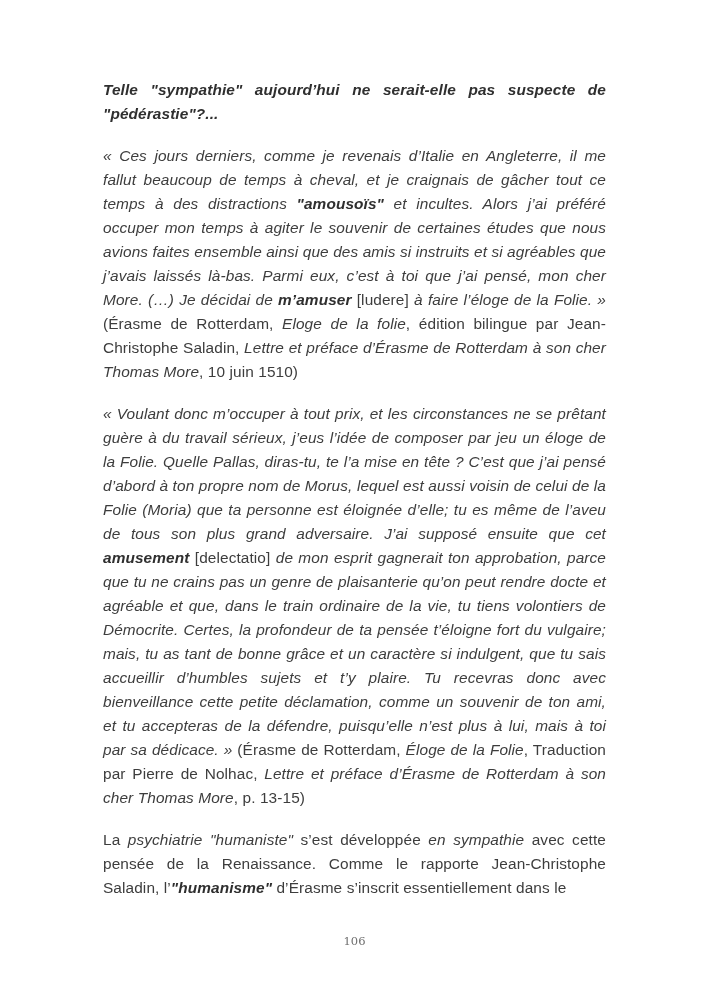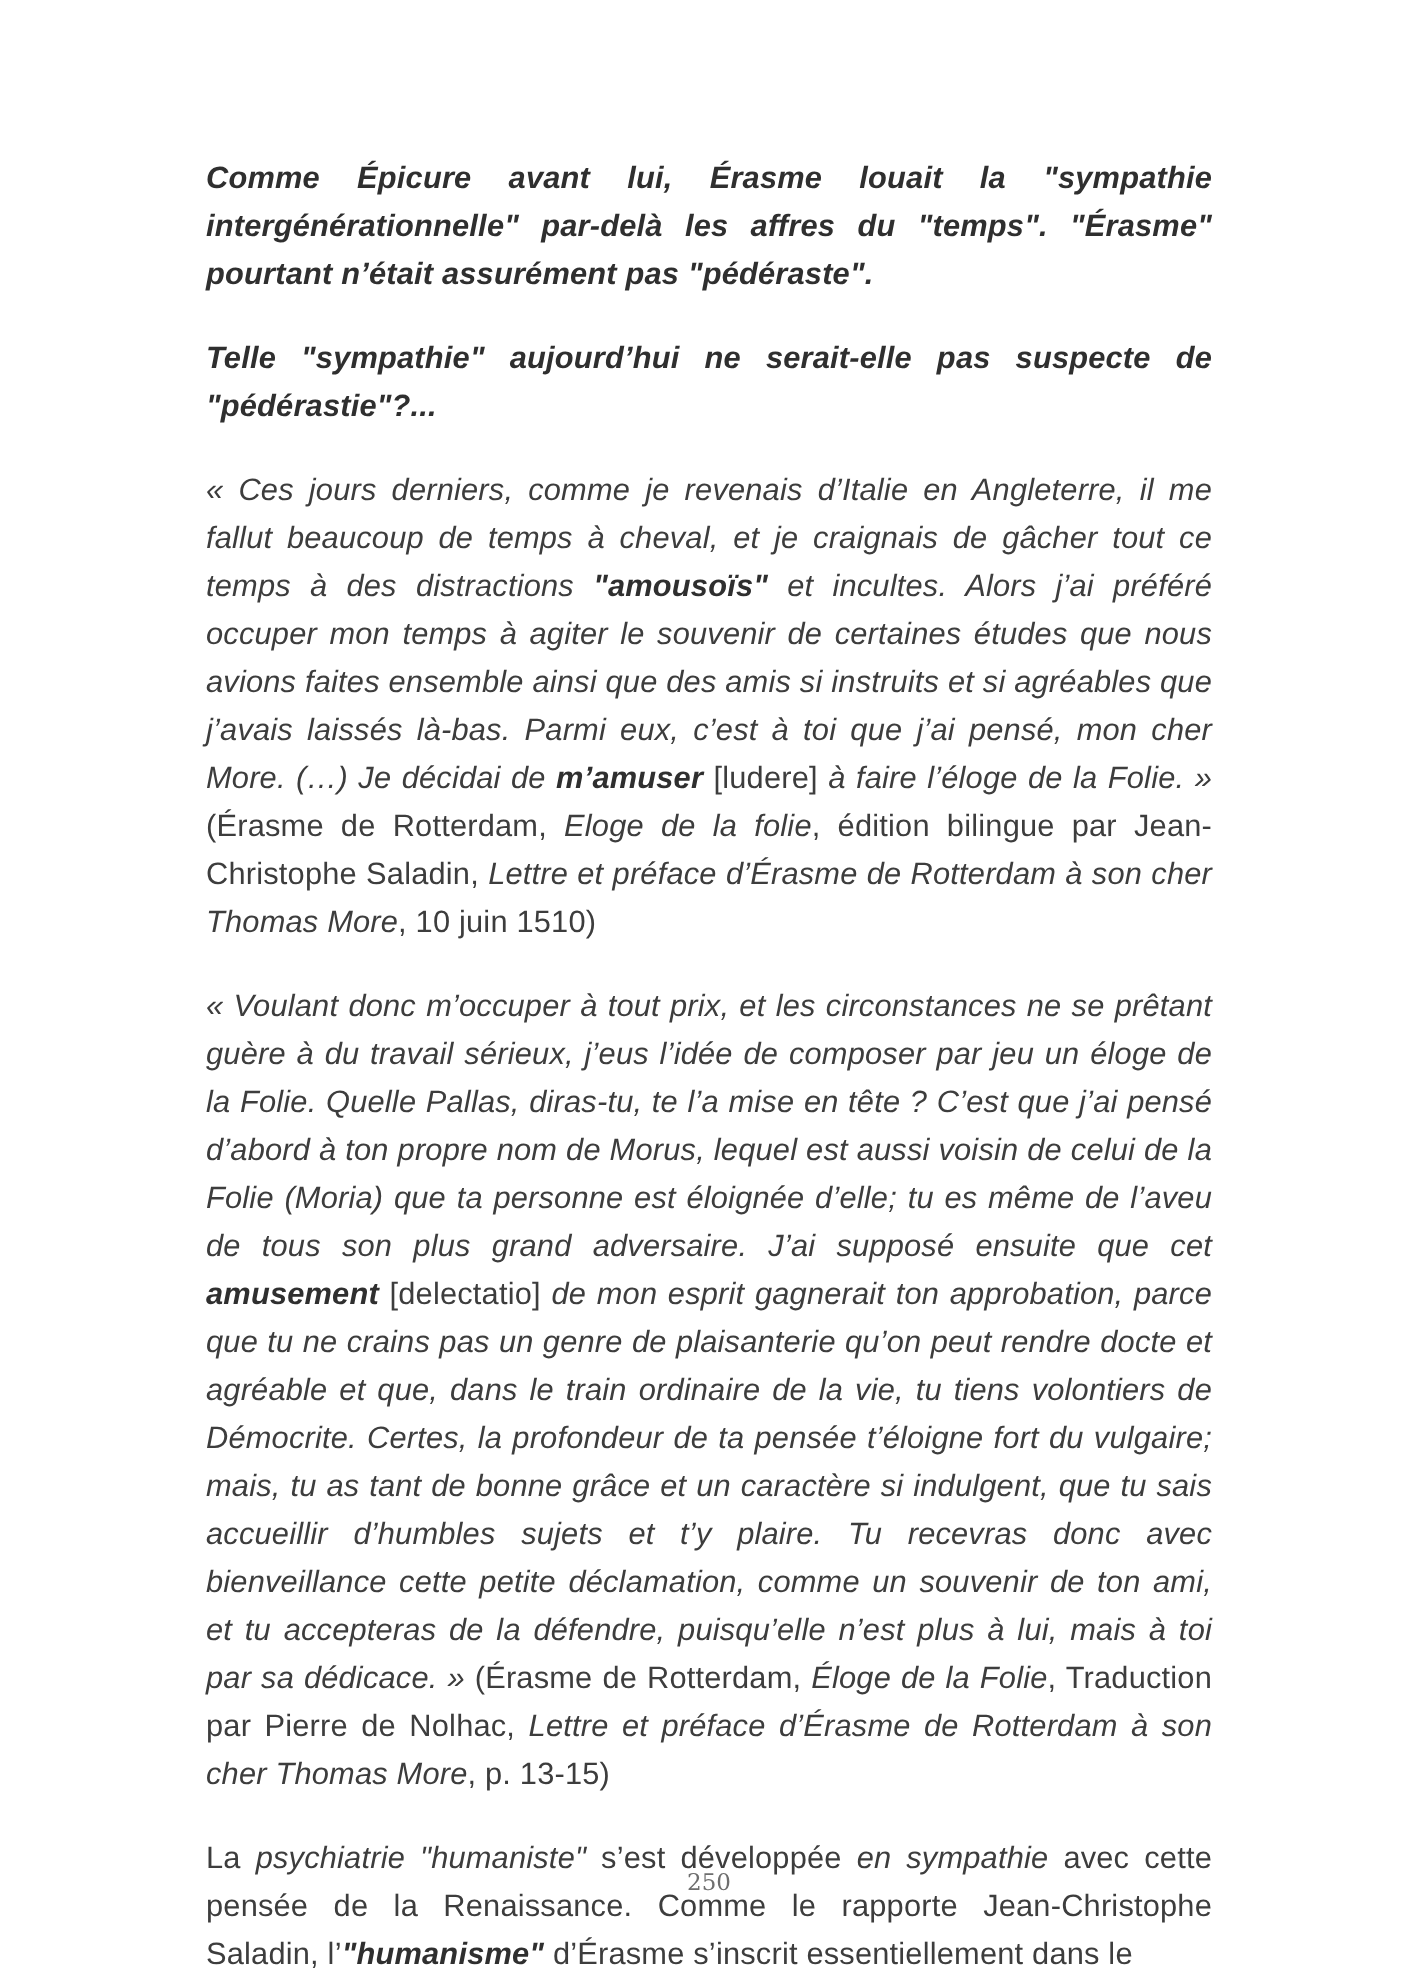--- a/index.html
+++ b/index.html
@@ -43,7 +43,6 @@
 
 <div class="page">
   <div id="paragraphs">
-      <p class="para"><span class="seg b i">Comme Épicure avant lui, Érasme louait la "sympathie intergénérationnelle" par-delà les affres du "temps". "Érasme" pourtant n’était assurément pas "pédéraste".</span></p>
       <p class="para"><span class="seg b i">Telle "sympathie" aujourd’hui ne serait-elle pas suspecte de "pédérastie"?...</span></p>
       <p class="para"><span class="seg i">« Ces jours derniers, comme je revenais d’Italie en Angleterre, il me fallut beaucoup de temps à cheval, et je craignais de gâcher tout ce temps à des distractions </span><span class="seg b i">"amousoïs"</span><span class="seg i"> et incultes. Alors j’ai préféré occuper mon temps à agiter le souvenir de certaines études que nous avions faites ensemble ainsi que des amis si instruits et si agréables que j’avais laissés là-bas. Parmi eux, c’est à toi que j’ai pensé, mon cher More. (…) Je décidai de </span><span class="seg b">m’amuser</span><span class="seg"> [ludere] </span><span class="seg i">à faire l’éloge de la Folie. »</span><span class="seg"> (Érasme de Rotterdam, </span><span class="seg i">Eloge de la folie</span><span class="seg">, édition bilingue par Jean-Christophe Saladin, </span><span class="seg i">Lettre et préface d’Érasme de Rotterdam à son cher Thomas More</span><span class="seg">, 10 juin 1510)</span></p>
       <p class="para"><span class="seg i">« Voulant donc m’occuper à tout prix, et les circonstances ne se prêtant guère à du travail sérieux, j’eus l’idée de composer par jeu un éloge de la Folie. Quelle Pallas, diras-tu, te l’a mise en tête ? C’est que j’ai pensé d’abord à ton propre nom de Morus, lequel est aussi voisin de celui de la Folie (Moria) que ta personne est éloignée d’elle; tu es même de l’aveu de tous son plus grand adversaire. J’ai supposé ensuite que cet </span><span class="seg b">amusement</span><span class="seg"> [delectatio] </span><span class="seg i">de mon esprit gagnerait ton approbation, parce que tu ne crains pas un genre de plaisanterie qu’on peut rendre docte et agréable et que, dans le train ordinaire de la vie, tu tiens volontiers de Démocrite. Certes, la profondeur de ta pensée t’éloigne fort du vulgaire; mais, tu as tant de bonne grâce et un caractère si indulgent, que tu sais accueillir d’humbles sujets et t’y plaire. Tu recevras donc avec bienveillance cette petite déclamation, comme un souvenir de ton ami, et tu accepteras de la défendre, puisqu’elle n’est plus à lui, mais à toi par sa dédicace. »</span><span class="seg"> (Érasme de Rotterdam, </span><span class="seg i">Éloge de la Folie</span><span class="seg">, Traduction par Pierre de Nolhac, </span><span class="seg i">Lettre et préface d’Érasme de Rotterdam à son cher Thomas More</span><span class="seg">, p. 13-15)</span></p>

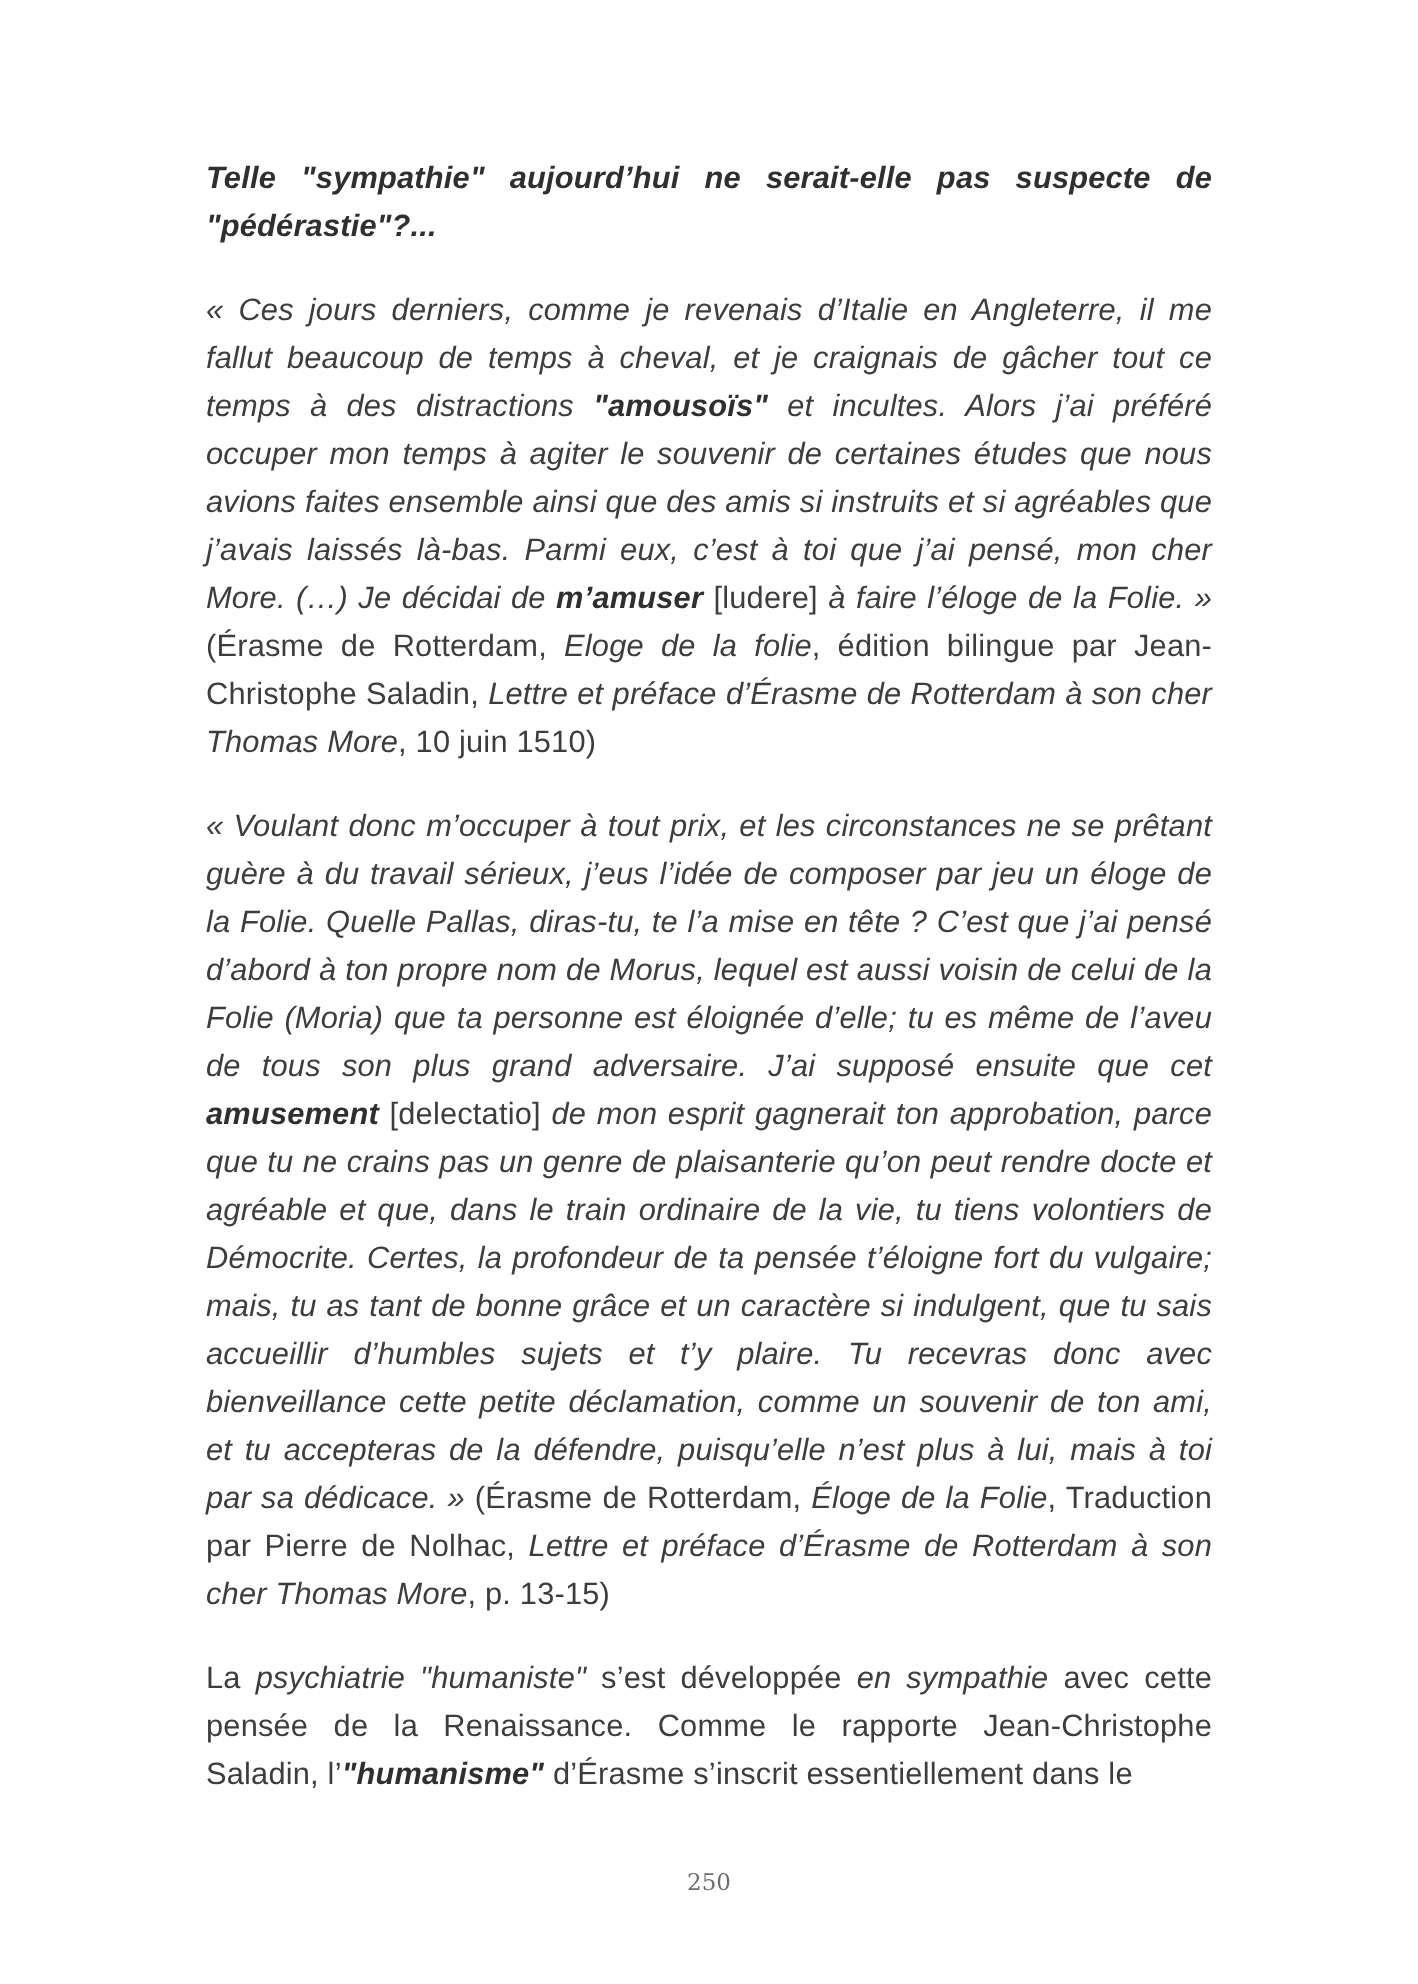--- a/index.html
+++ b/index.html
@@ -48,7 +48,7 @@
       <p class="para"><span class="seg i">« Voulant donc m’occuper à tout prix, et les circonstances ne se prêtant guère à du travail sérieux, j’eus l’idée de composer par jeu un éloge de la Folie. Quelle Pallas, diras-tu, te l’a mise en tête ? C’est que j’ai pensé d’abord à ton propre nom de Morus, lequel est aussi voisin de celui de la Folie (Moria) que ta personne est éloignée d’elle; tu es même de l’aveu de tous son plus grand adversaire. J’ai supposé ensuite que cet </span><span class="seg b">amusement</span><span class="seg"> [delectatio] </span><span class="seg i">de mon esprit gagnerait ton approbation, parce que tu ne crains pas un genre de plaisanterie qu’on peut rendre docte et agréable et que, dans le train ordinaire de la vie, tu tiens volontiers de Démocrite. Certes, la profondeur de ta pensée t’éloigne fort du vulgaire; mais, tu as tant de bonne grâce et un caractère si indulgent, que tu sais accueillir d’humbles sujets et t’y plaire. Tu recevras donc avec bienveillance cette petite déclamation, comme un souvenir de ton ami, et tu accepteras de la défendre, puisqu’elle n’est plus à lui, mais à toi par sa dédicace. »</span><span class="seg"> (Érasme de Rotterdam, </span><span class="seg i">Éloge de la Folie</span><span class="seg">, Traduction par Pierre de Nolhac, </span><span class="seg i">Lettre et préface d’Érasme de Rotterdam à son cher Thomas More</span><span class="seg">, p. 13-15)</span></p>
       <p class="para"><span class="seg">La </span><span class="seg i">psychiatrie "humaniste"</span><span class="seg"> s’est développée </span><span class="seg i">en sympathie</span><span class="seg"> avec cette pensée de la Renaissance. Comme le rapporte Jean-Christophe Saladin, l’</span><span class="seg b i">"humanisme"</span><span class="seg"> d’Érasme s’inscrit essentiellement dans le</span></p>
     </div>
-  <div class="page-number">250</div>
+  <div class="page-number">106</div>
 </div>
 
 </body></html>

